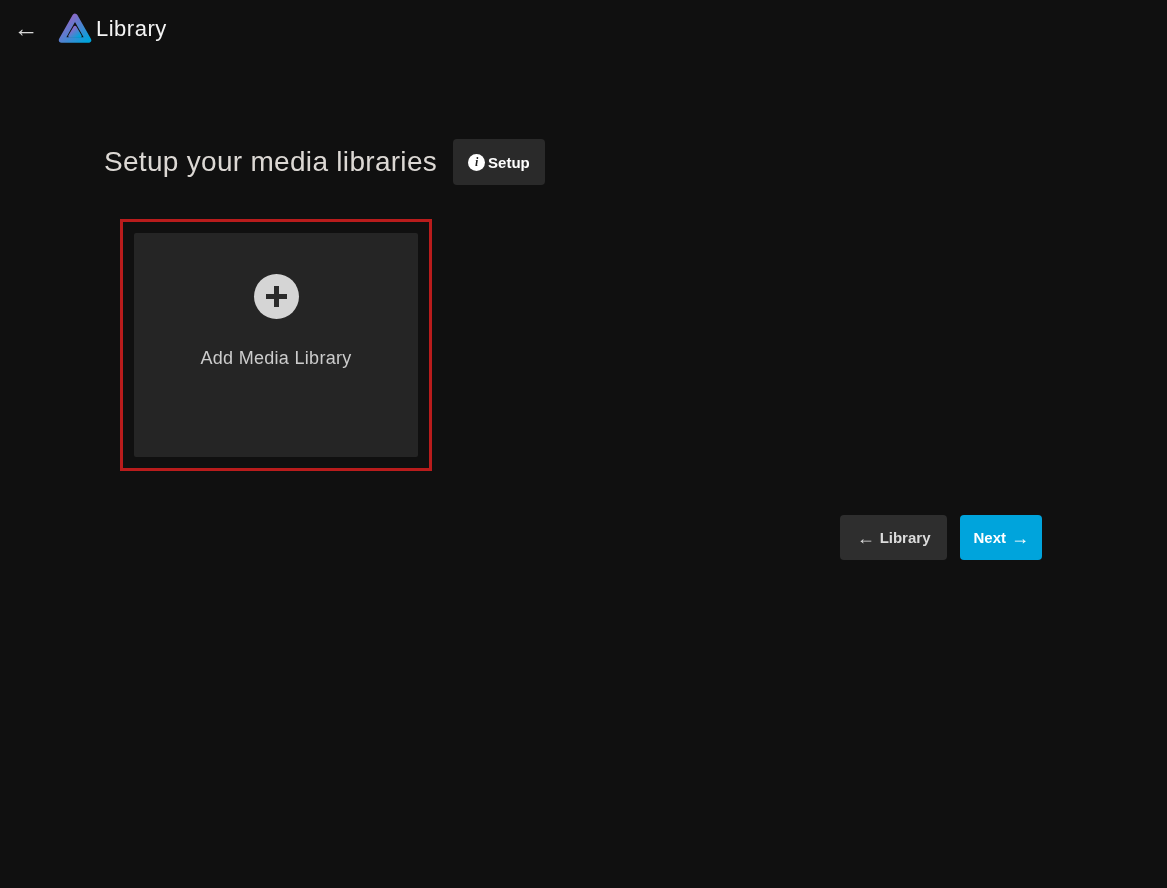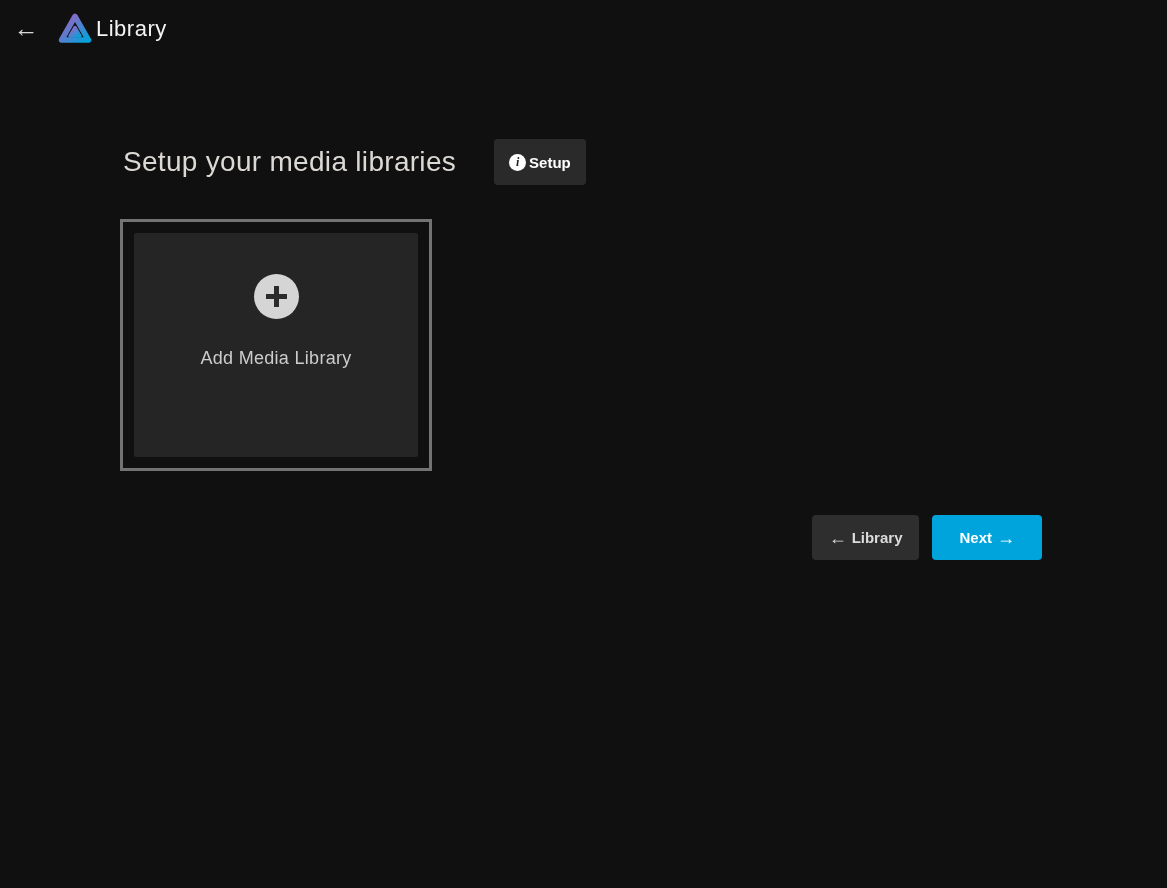--- a/index.html
+++ b/index.html
@@ -30,8 +30,8 @@
 
   
   .title-row {
-    position: absolute; left: 123px; top: 139px;
-    display: flex; align-items: center; gap: 38px;
+    position: absolute; left: 104px; top: 139px;
+    display: flex; align-items: center; gap: 16px;
   }
   .page-title {
     margin: 0; font-size: 28px; font-weight: 400;

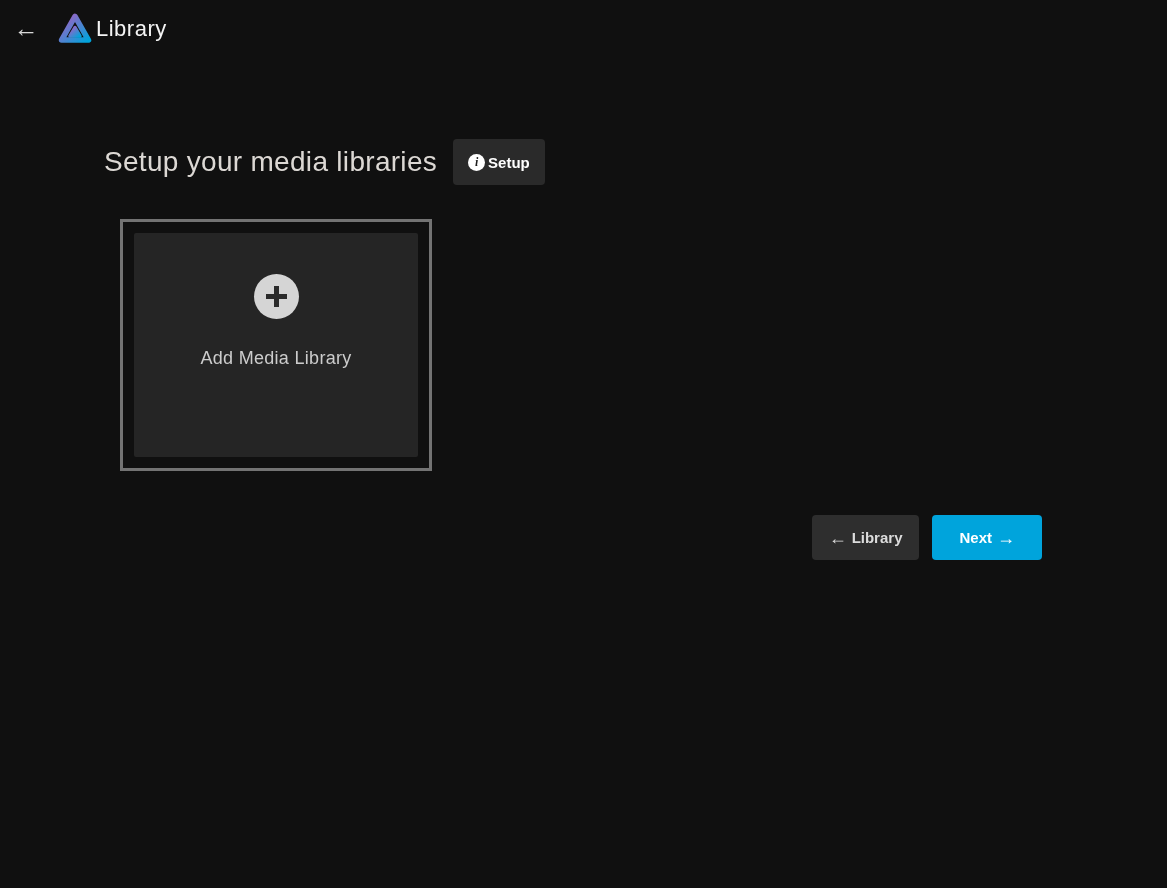--- a/index.html
+++ b/index.html
@@ -58,7 +58,7 @@
     position: absolute; left: 120px; top: 219px;
     width: 284px; height: 224px;
     padding: 11px;
-    border: 3px solid #737373;
+    border: 3px solid #b91c1c;
     background: transparent;
   }
   .add-card {

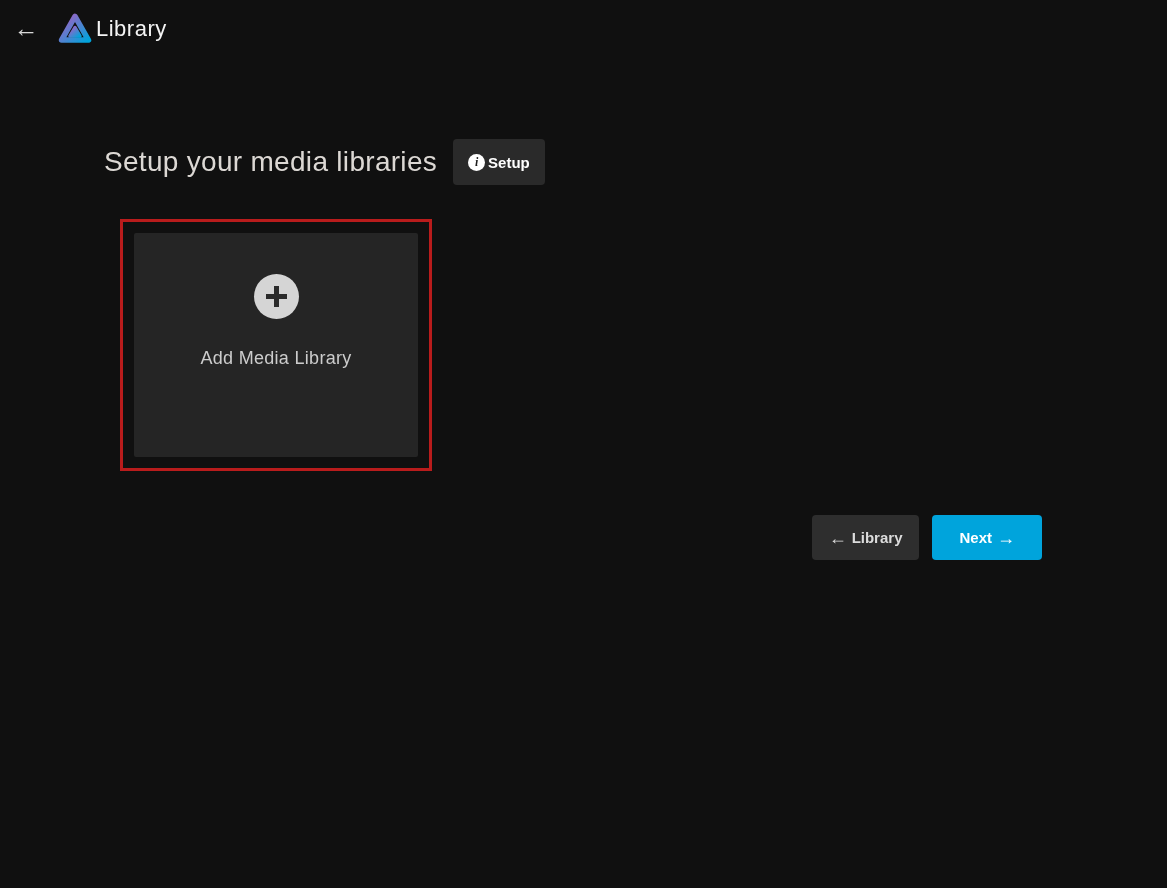--- a/index.html
+++ b/index.html
@@ -92,7 +92,7 @@
   }
   .btn .arrow-glyph { font-size: 18px; line-height: 1; }
   .btn-previous { background: #2e2e2e; color: #dcdcdc; padding: 0 17px; }
-  .btn-next     { background: #00a4dc; color: #ffffff; padding: 0 27px; }
+  .btn-next     { background: #00a4dc; color: #ffffff; padding: 0 13px; }
 </style>
 </head>
 <body>

